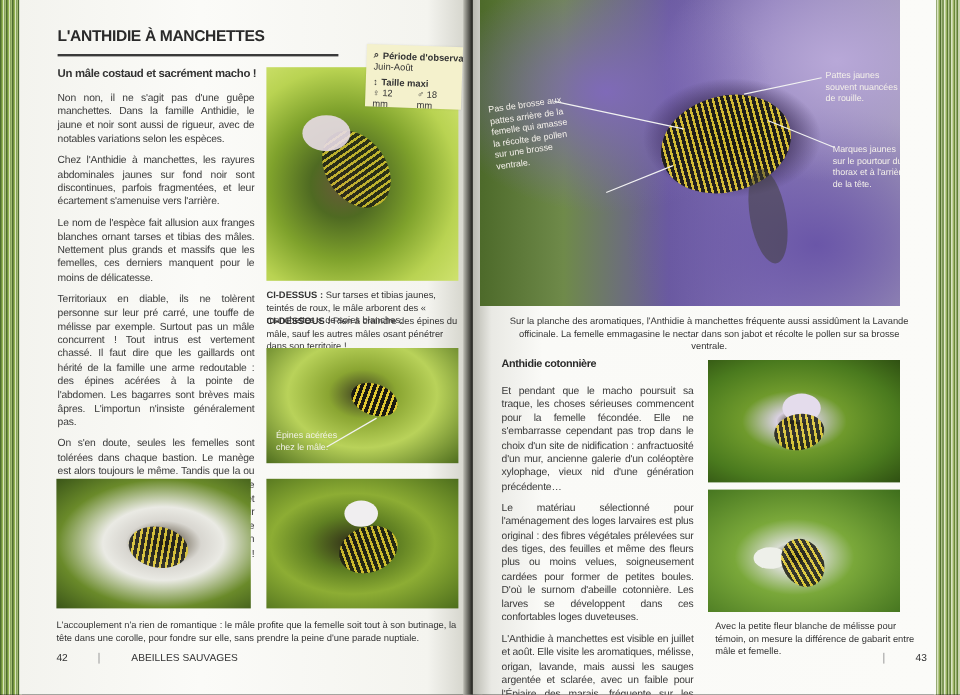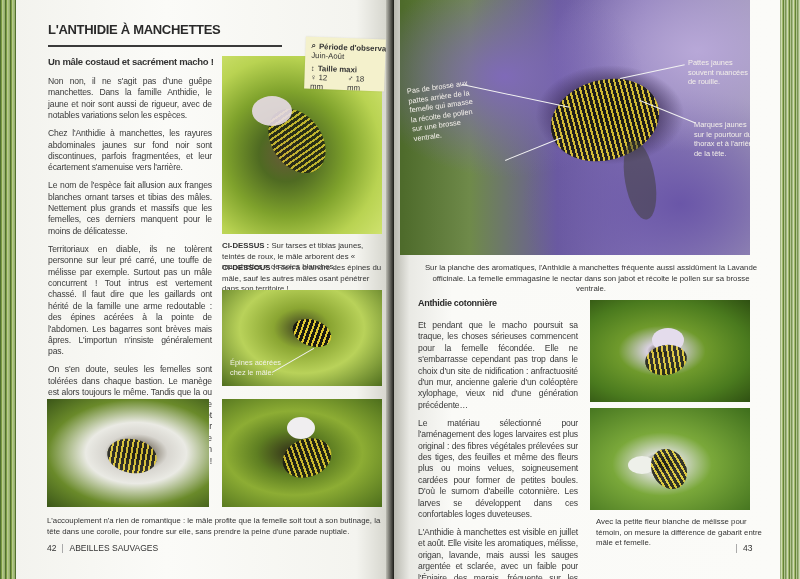--- a/index.html
+++ b/index.html
@@ -84,7 +84,7 @@
 
   .section-title { position: absolute; left: 418px; top: 298px; font-size: 9px; font-weight: bold; color: #2a2a2a; letter-spacing: -0.3px; }
 
-  .folio { position: absolute; font-size: 8.5px; color: #333; display: flex; align-items: flex-end; gap: 6px; }
+  .folio { position: absolute; font-size: 8.5px; color: #333; display: flex; align-items: flex-end; gap: 26px; }
   .folio .sep { width: 1px; height: 9px; background: #aaa; }
 </style>
 </head>

